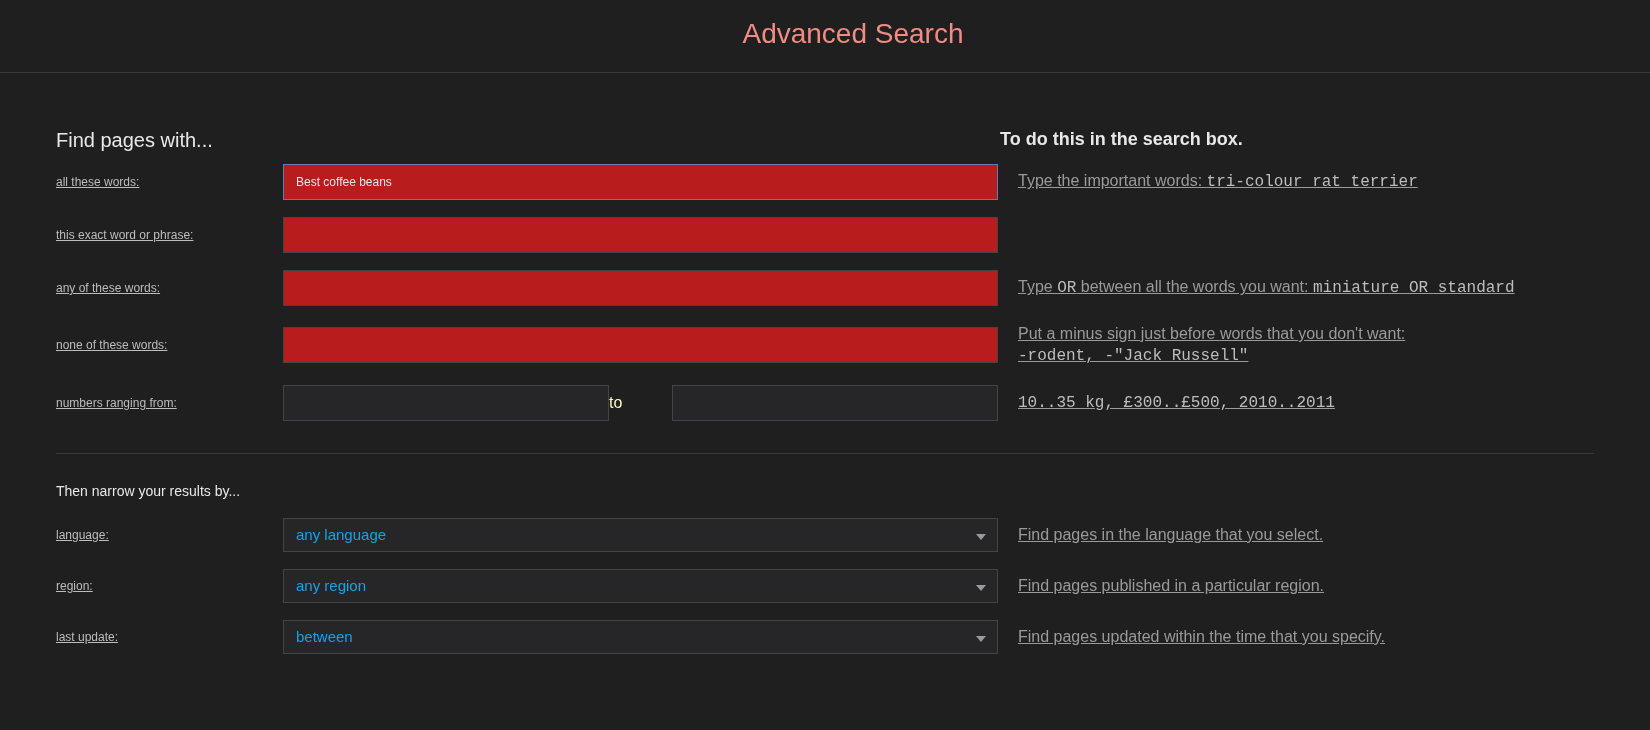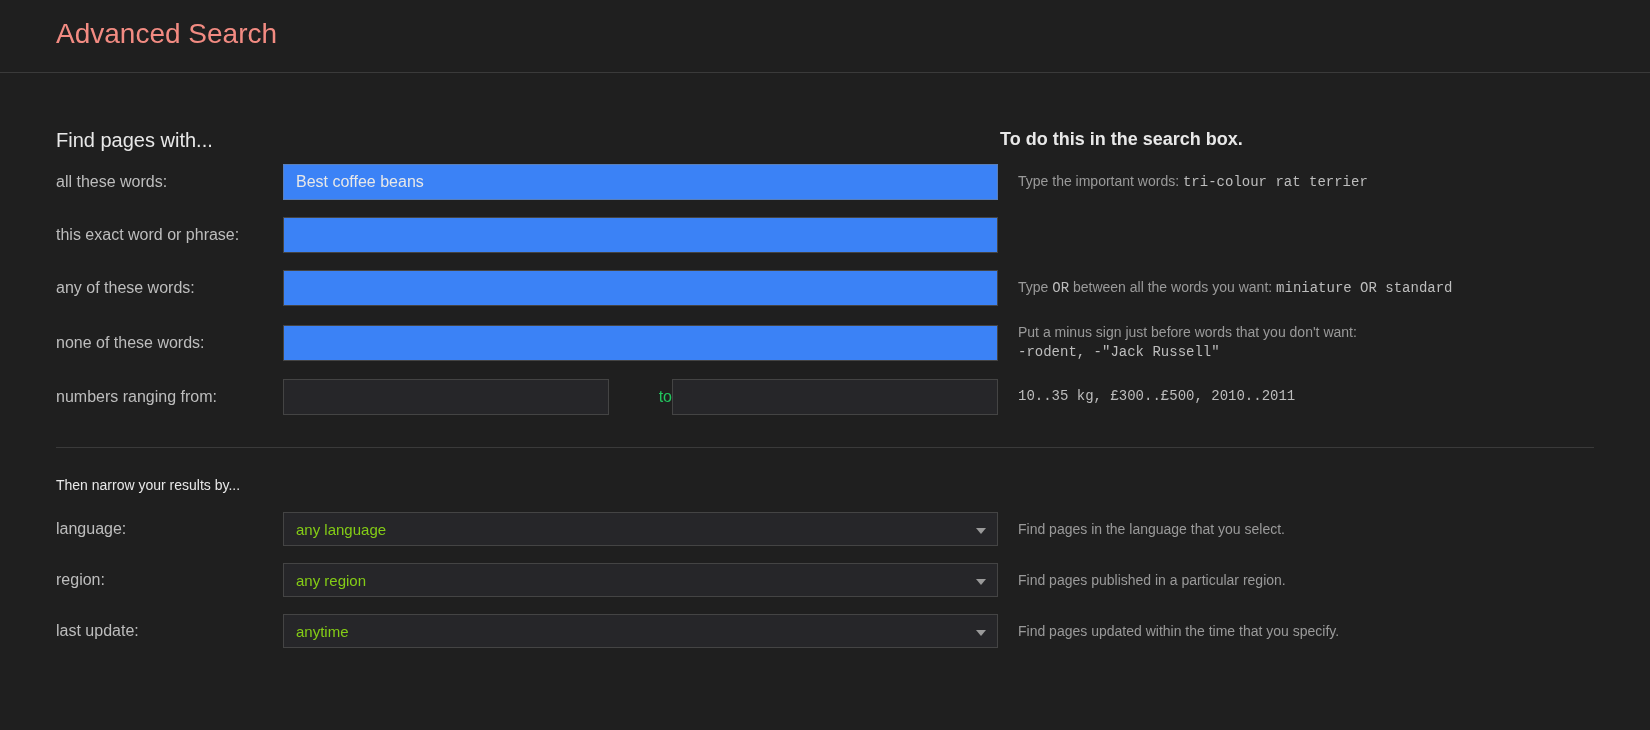--- a/index.html
+++ b/index.html
@@ -23,6 +23,7 @@
       color: #f28b82;
       font-size: 28px;
       font-weight: normal;
+      text-align: center;
     }
     .content {
       padding: 0 56px;

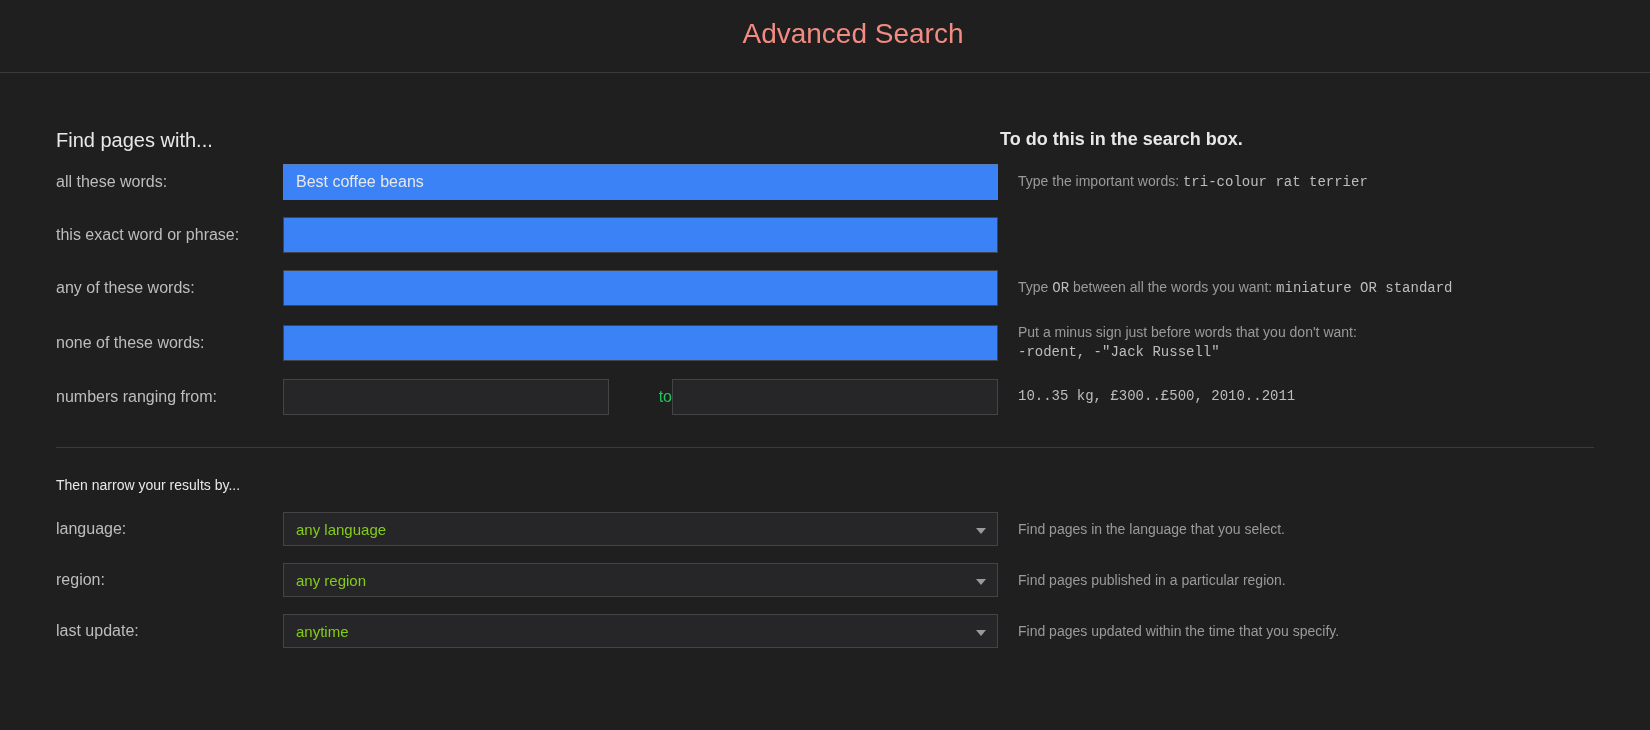--- a/index.html
+++ b/index.html
@@ -55,7 +55,8 @@
       width: 227px;
       padding-right: 12px;
       color: #bdbdbd;
-      font-size: 16px;
+      font-size: 12px;
+      text-decoration: underline;
     }
     .input-area {
       width: 715px;

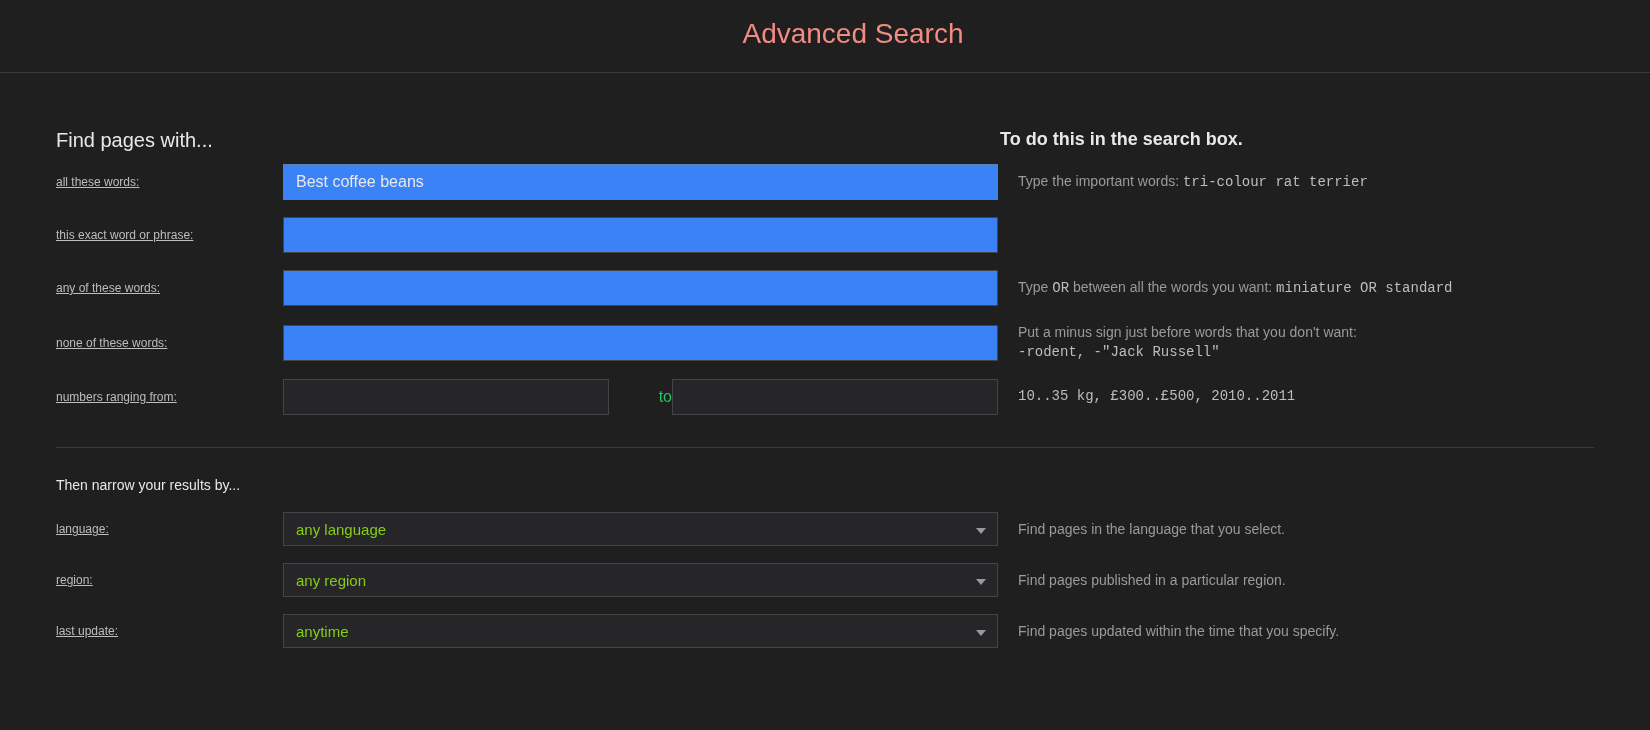--- a/index.html
+++ b/index.html
@@ -65,11 +65,11 @@
     .text-input {
       width: 100%;
       height: 36px;
-      background: #3b82f6;
+      background: #b91c1c;
       border: 1px solid #444;
       color: #e8e8e8;
       padding: 0 12px;
-      font-size: 16px;
+      font-size: 12px;
       outline: none;
     }
     .text-input.focused {

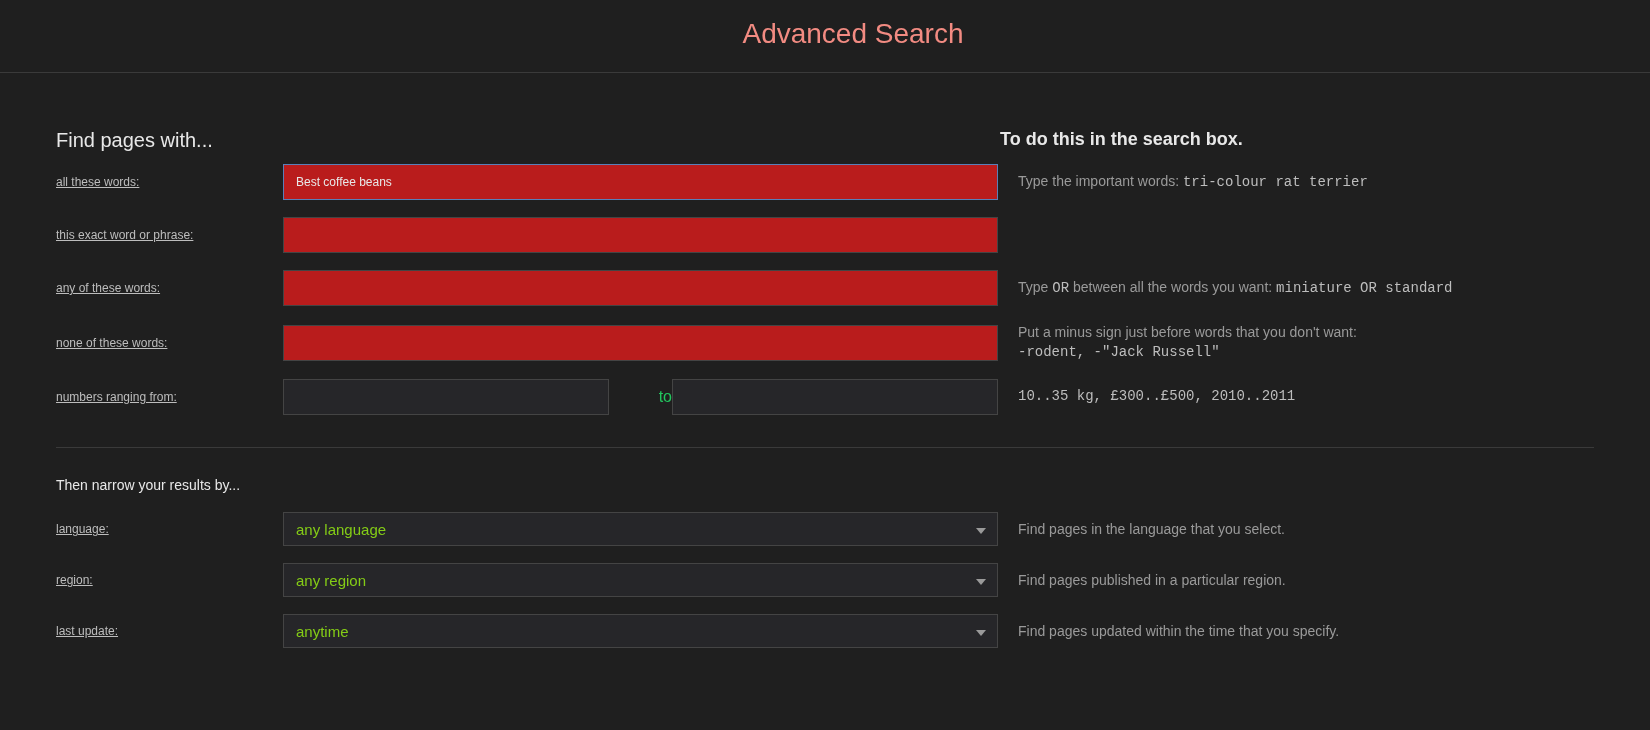--- a/index.html
+++ b/index.html
@@ -99,8 +99,9 @@
     .help {
       flex: 1;
       color: #9a9a9a;
-      font-size: 14px;
+      font-size: 16px;
       line-height: 1.4;
+      text-decoration: underline;
     }
     .help .mono {
       font-family: "Courier New", monospace;

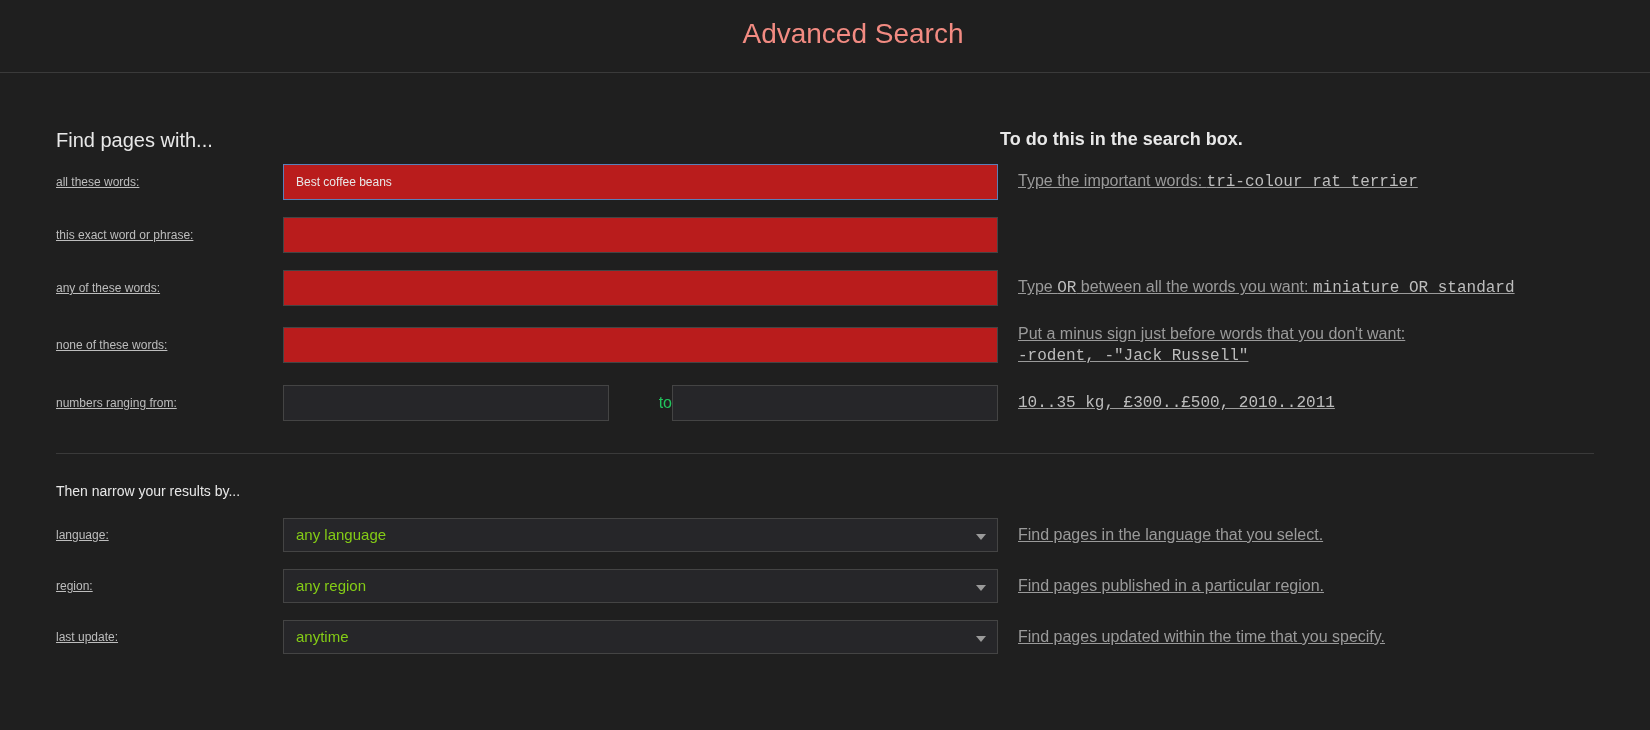--- a/index.html
+++ b/index.html
@@ -92,8 +92,8 @@
     }
     .range-sep {
       flex: 0 0 63px;
-      text-align: right;
-      color: #22c55e;
+      text-align: left;
+      color: #fef9c3;
       font-size: 16px;
     }
     .help {

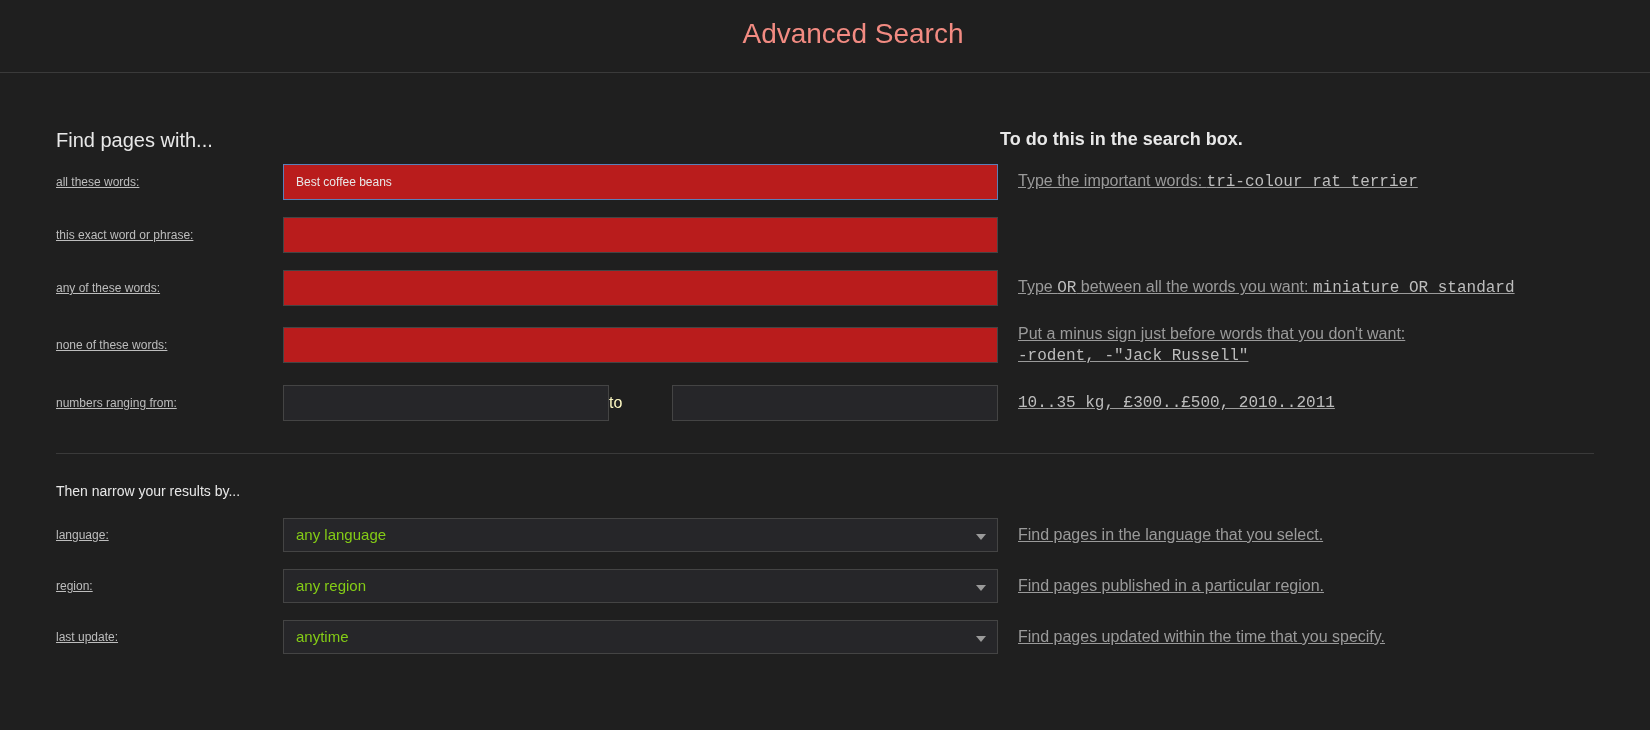--- a/index.html
+++ b/index.html
@@ -137,7 +137,7 @@
       height: 34px;
       background: #262629;
       border: 1px solid #444;
-      color: #84cc16;
+      color: #0ea5e9;
       padding: 0 12px;
       font-size: 15px;
       display: flex;

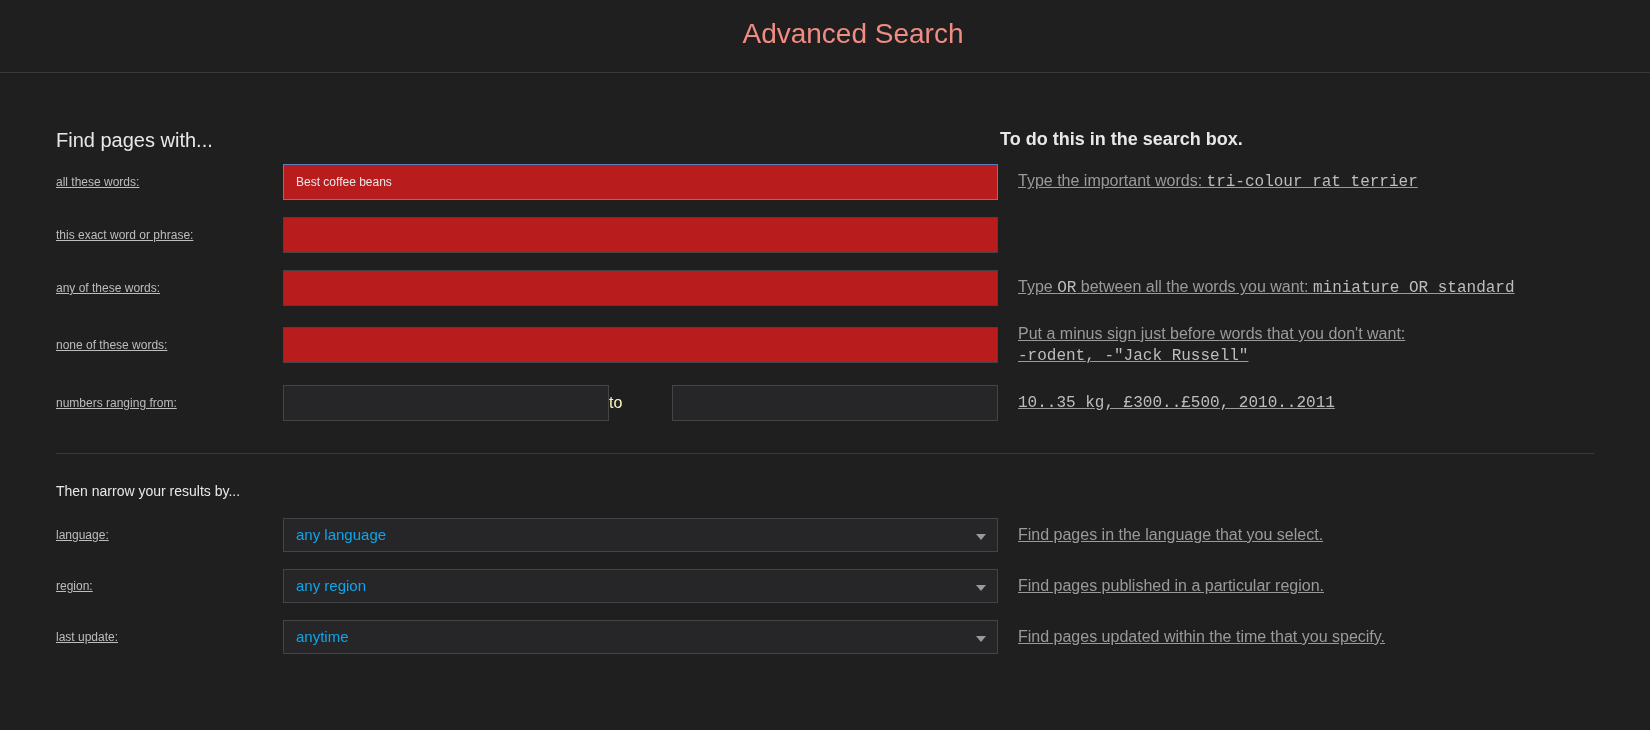--- a/index.html
+++ b/index.html
@@ -263,7 +263,7 @@
     <div class="label">last update:</div>
     <div class="select-wrap">
       <div class="select-box">
-        <span>anytime</span>
+        <span>between</span>
       </div>
       <span class="select-caret">
         <svg viewBox="0 0 10 6">

